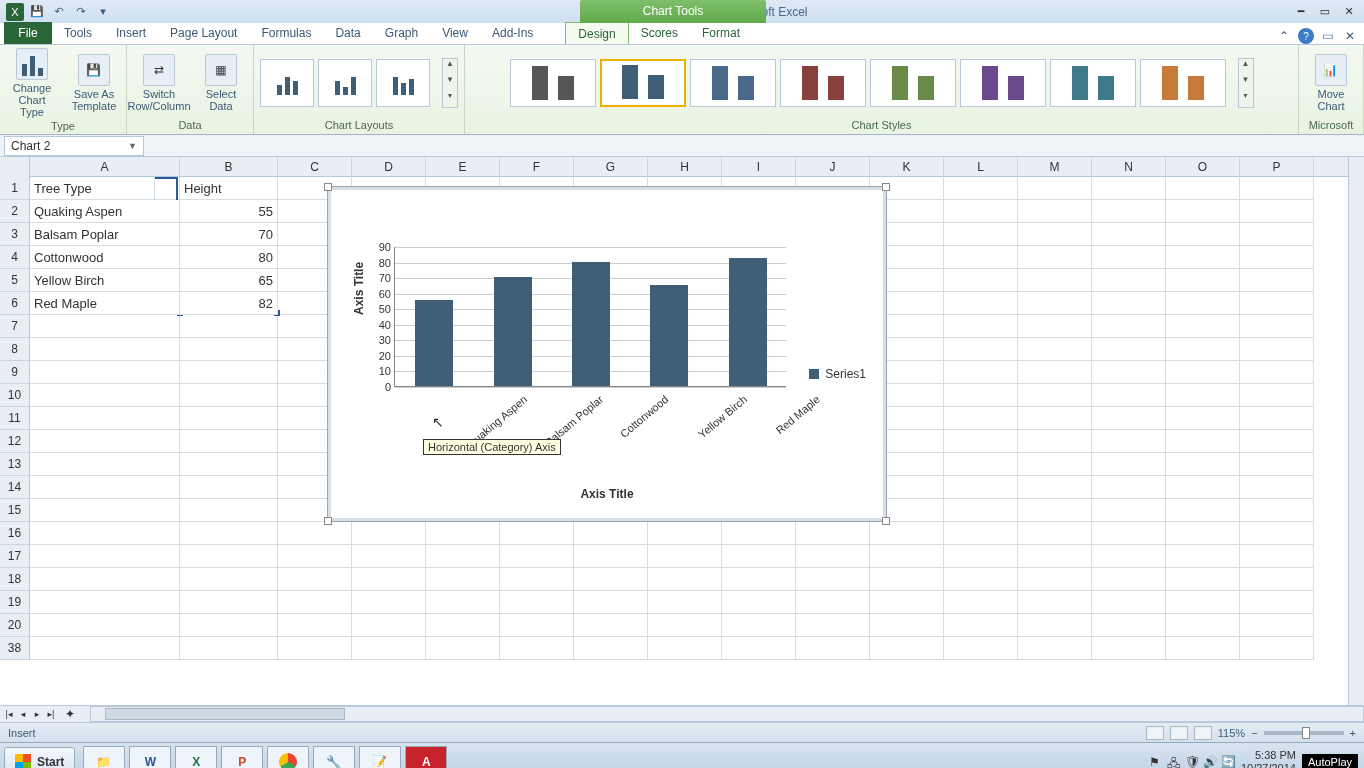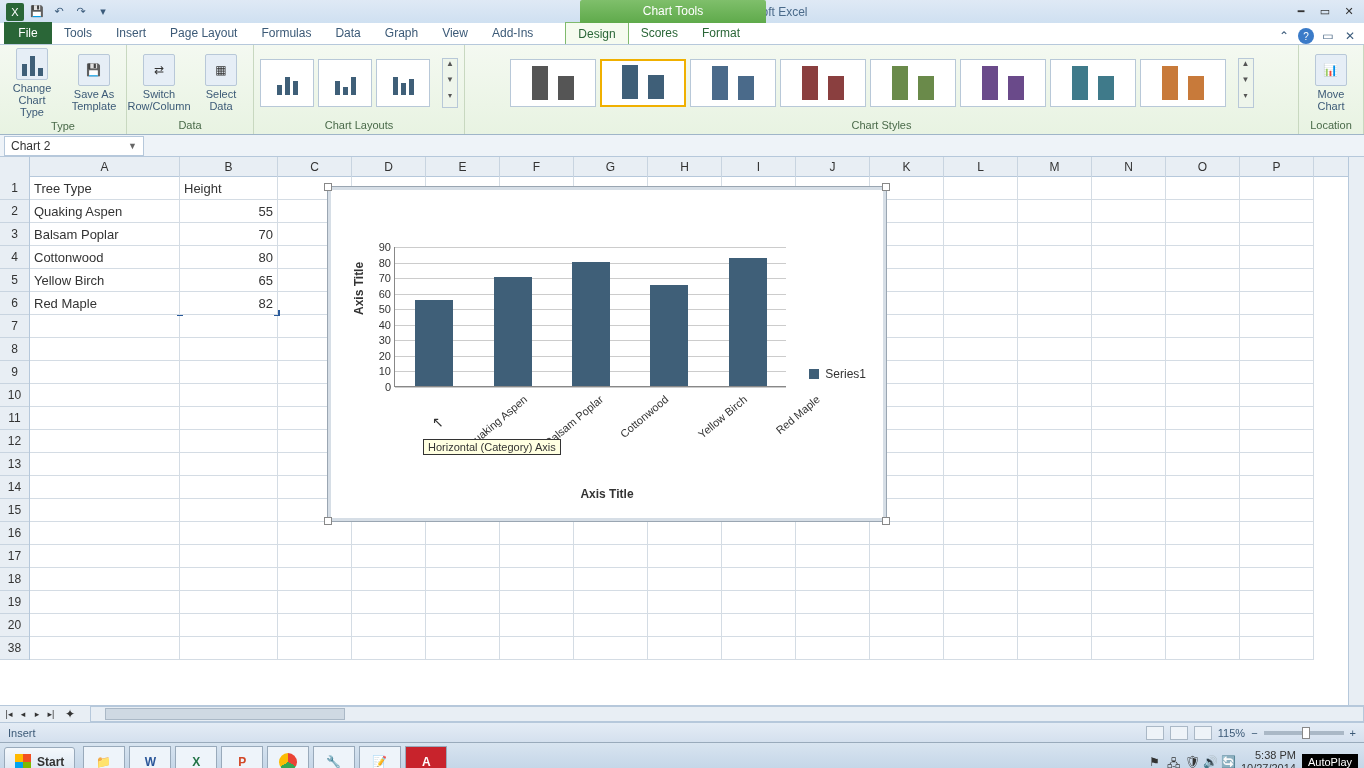--- a/index.html
+++ b/index.html
@@ -274,7 +274,7 @@
         <span class="lbl">Move Chart</span>
       </div>
     </div>
-    <div class="group-label">Location</div>
+    <div class="group-label">Microsoft</div>
   </div>
 </div>
 

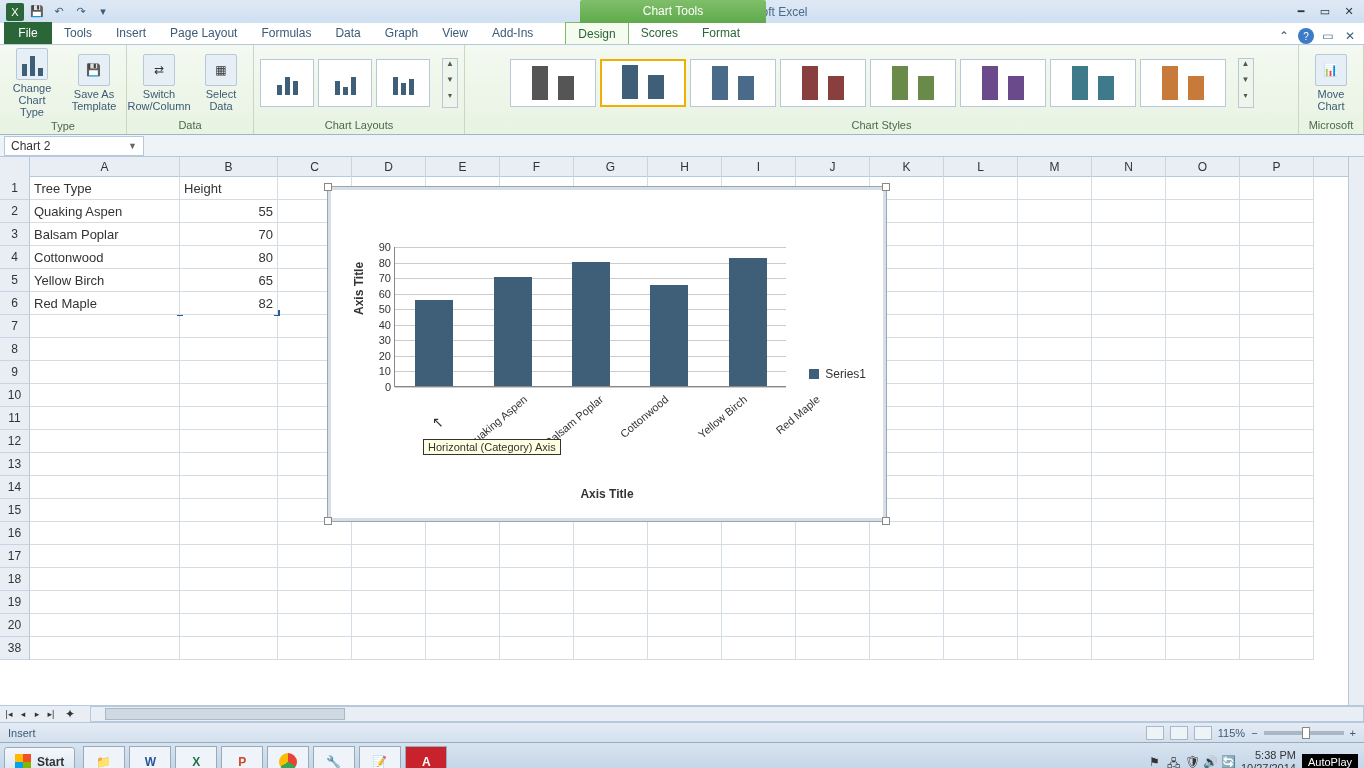--- a/index.html
+++ b/index.html
@@ -721,7 +721,7 @@
         <div class="xcat" style="left: 354.4px; top: 206px;">Yellow Birch</div>
         <div class="xcat" style="left: 432.8px; top: 206px;">Red Maple</div>
       </div>
-  <div class="cell" style="left: 0px; top: 0px; width: 150px;">Tree Type</div>
+  <div class="cell" style="left: 0px; top: 0px; width: 125px;">Tree Type</div>
       <div class="cell" style="left: 150px; top: 0px; width: 98px;">Height</div>
       <div class="cell" style="left: 0px; top: 23px; width: 150px;">Quaking Aspen</div>
       <div class="cell num" style="left: 150px; top: 23px; width: 98px;">55</div>

